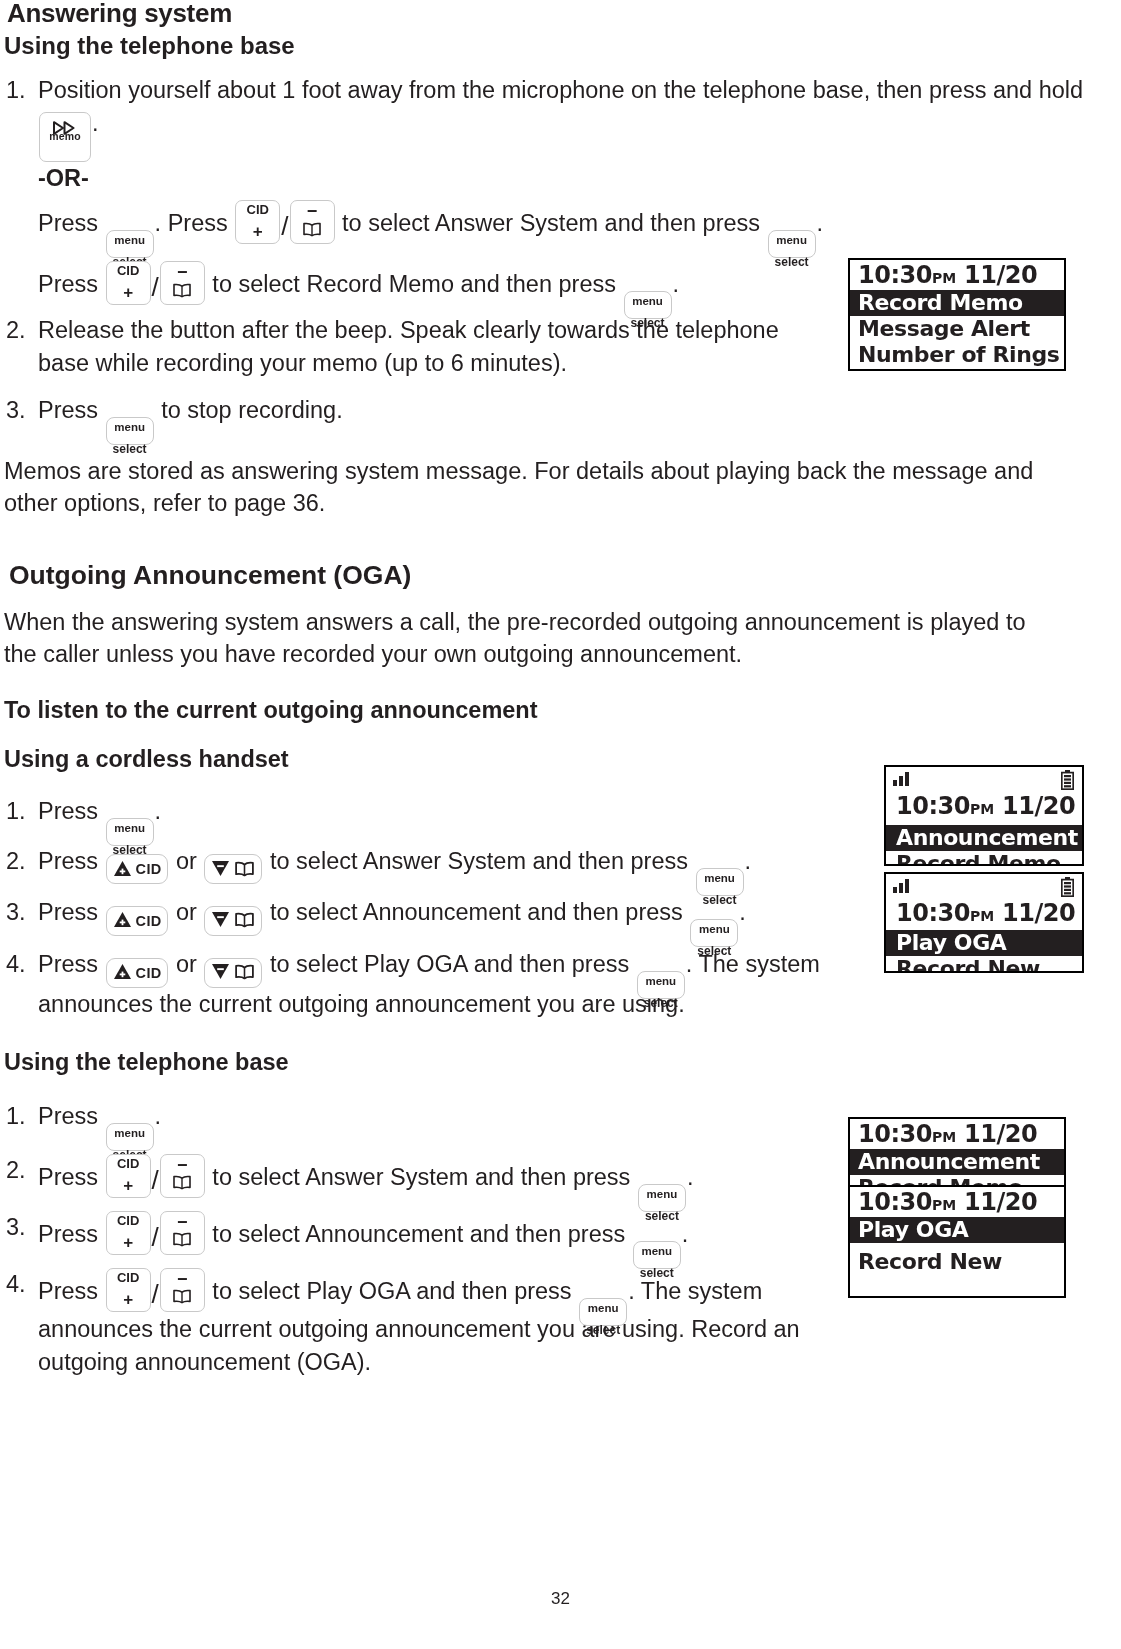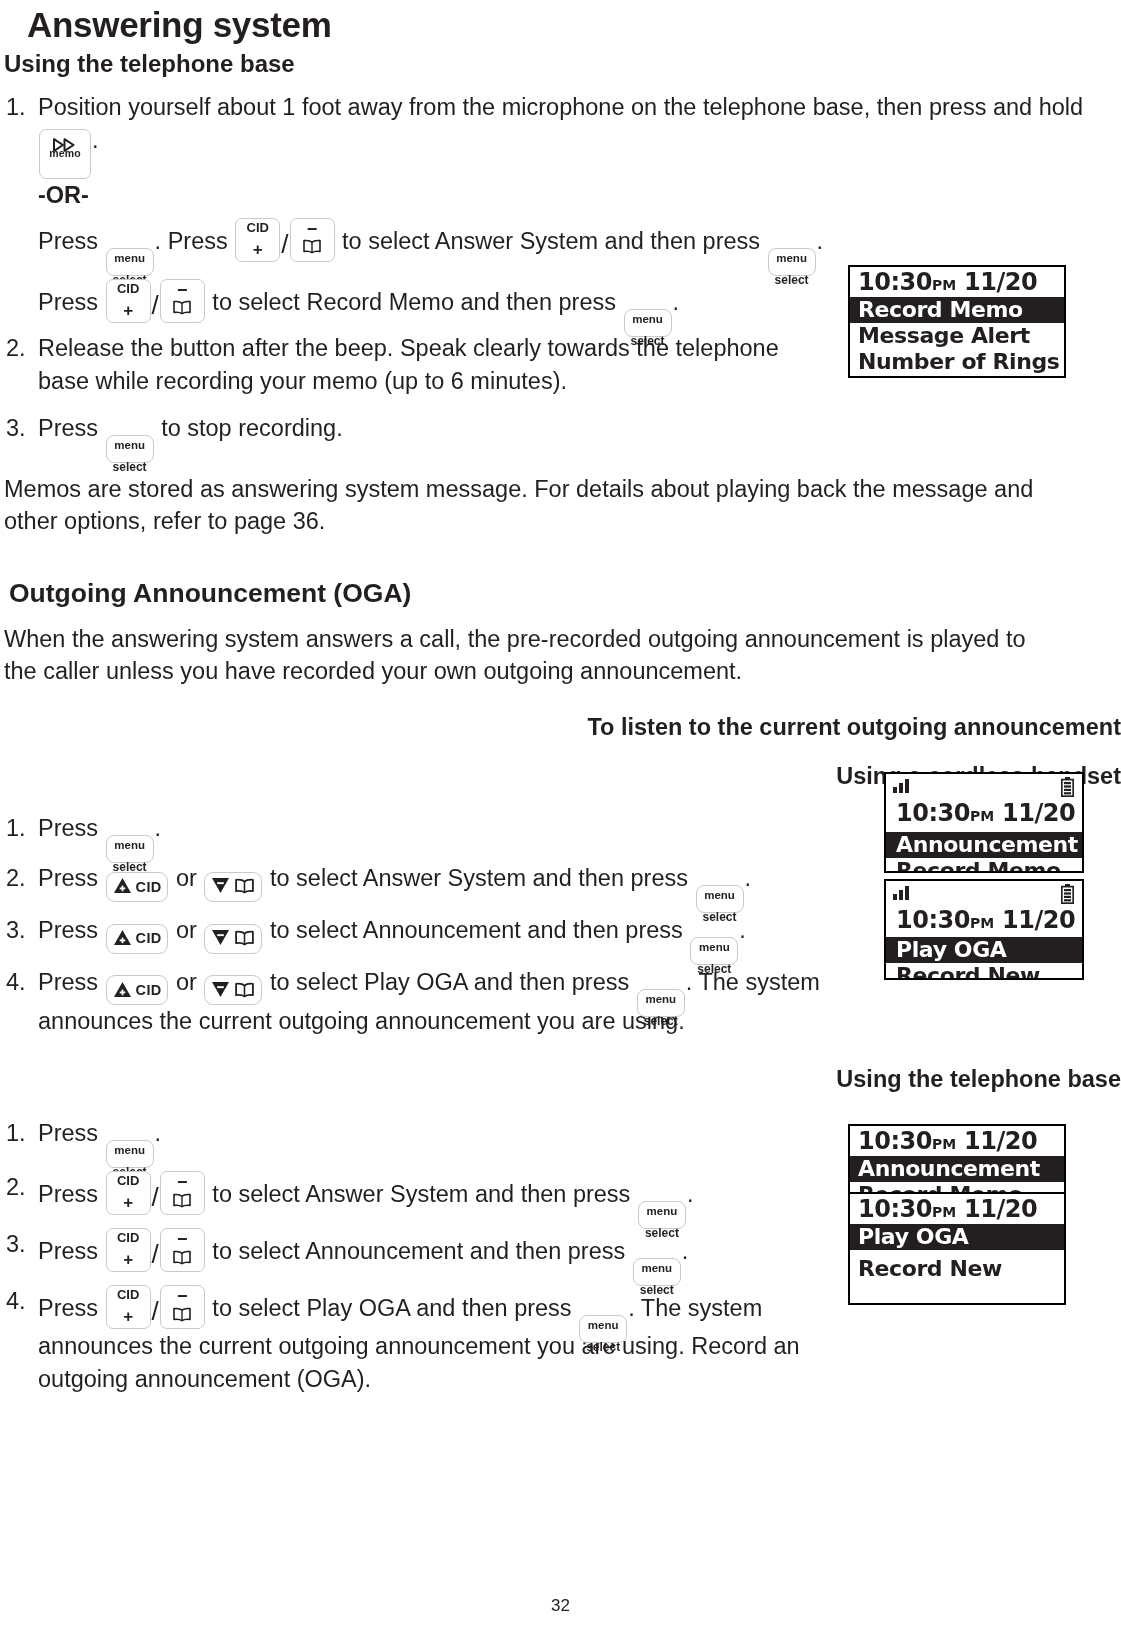--- a/index.html
+++ b/index.html
@@ -17,11 +17,11 @@
 
   
   h1.title {
-    font-size: 35px;
+    font-size: 26px;
     font-weight: bold;
     letter-spacing: -0.3px;
-    margin: 7px;
-    padding: 0 0 0 20px;
+    margin: 0;
+    padding: 0 0 0 7px;
     line-height: 1.05;
   }
   h2.sub {

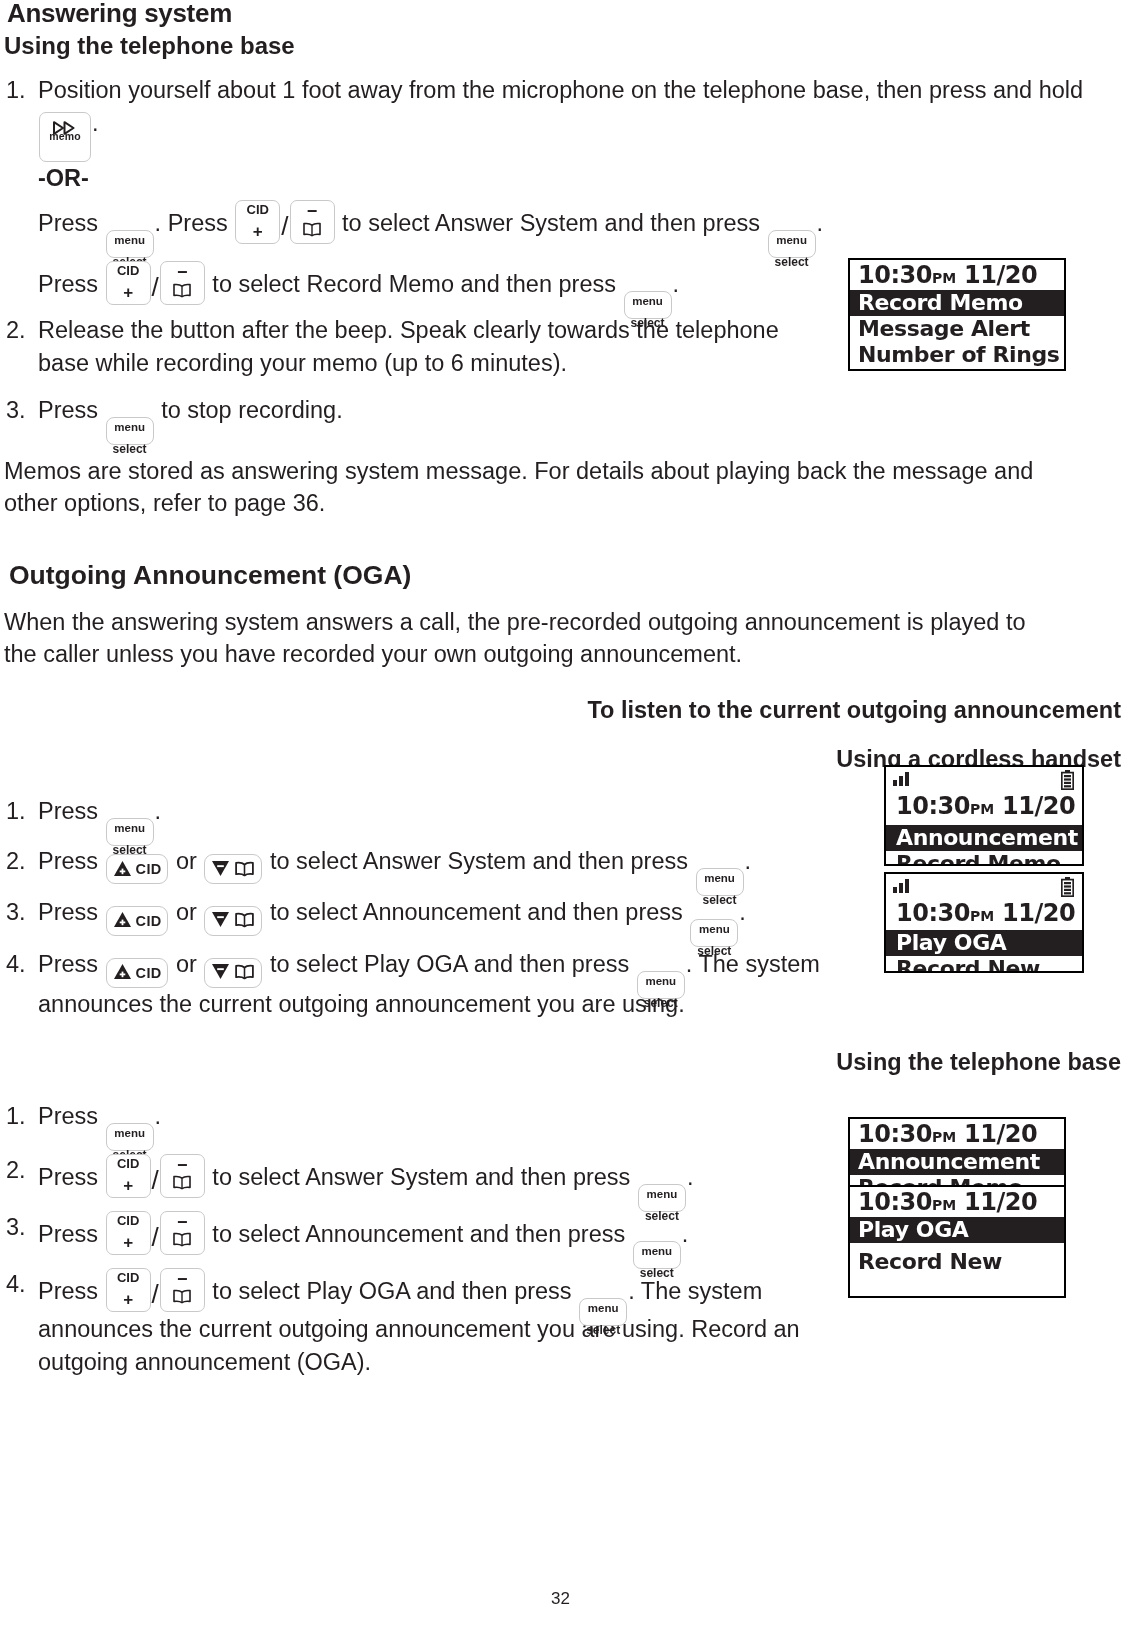--- a/index.html
+++ b/index.html
@@ -41,7 +41,6 @@
     font-weight: bold;
     margin: 0 0 0 4px;
     line-height: 1.15;
-    text-align: right;
   }
   p.body {
     font-size: 23.5px;

